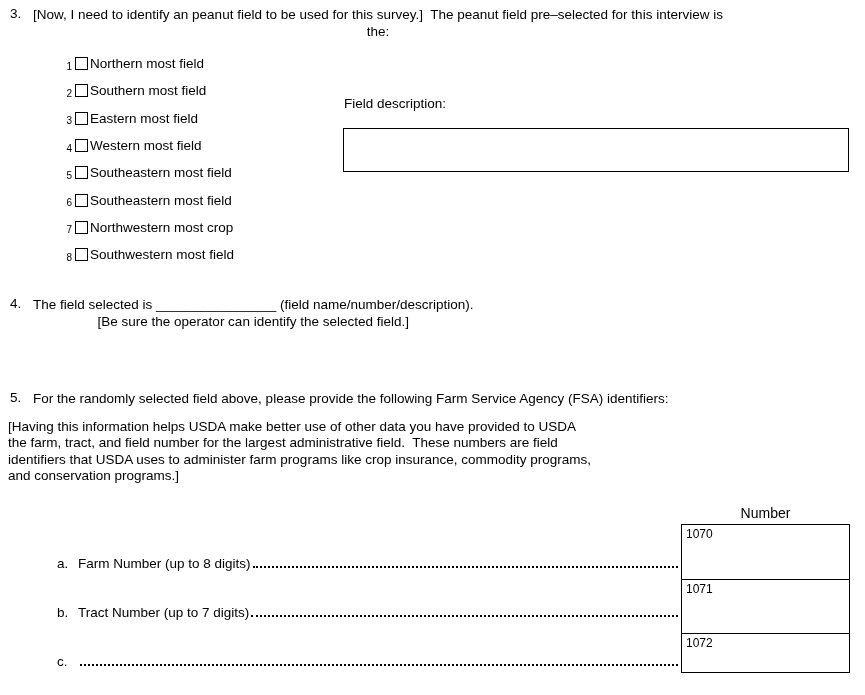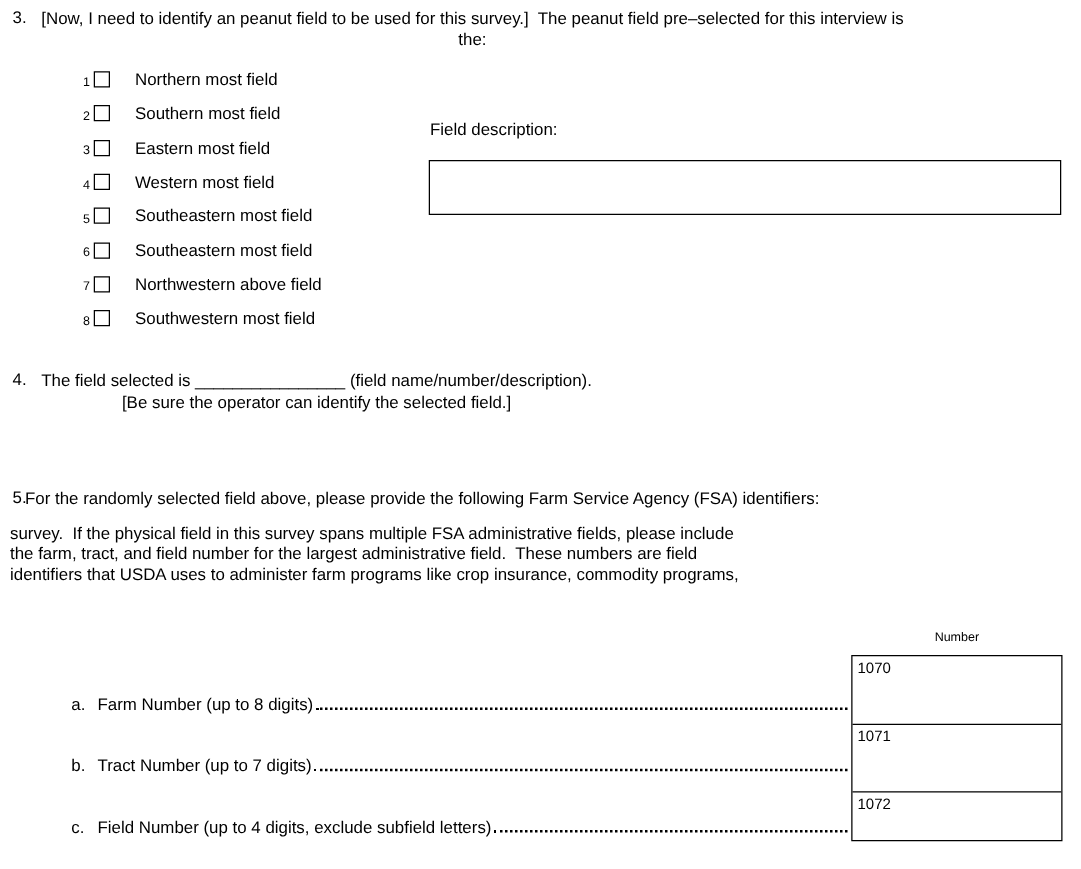--- a/index.html
+++ b/index.html
@@ -30,7 +30,7 @@
     margin-left: 3px;
     box-sizing: border-box;
   }
-  .opt-label { margin-left: 20px; }
+  .opt-label { margin-left: 2px; }
 
   #field-desc-label { left: 344px; top: 96px; }
   #field-desc-box {

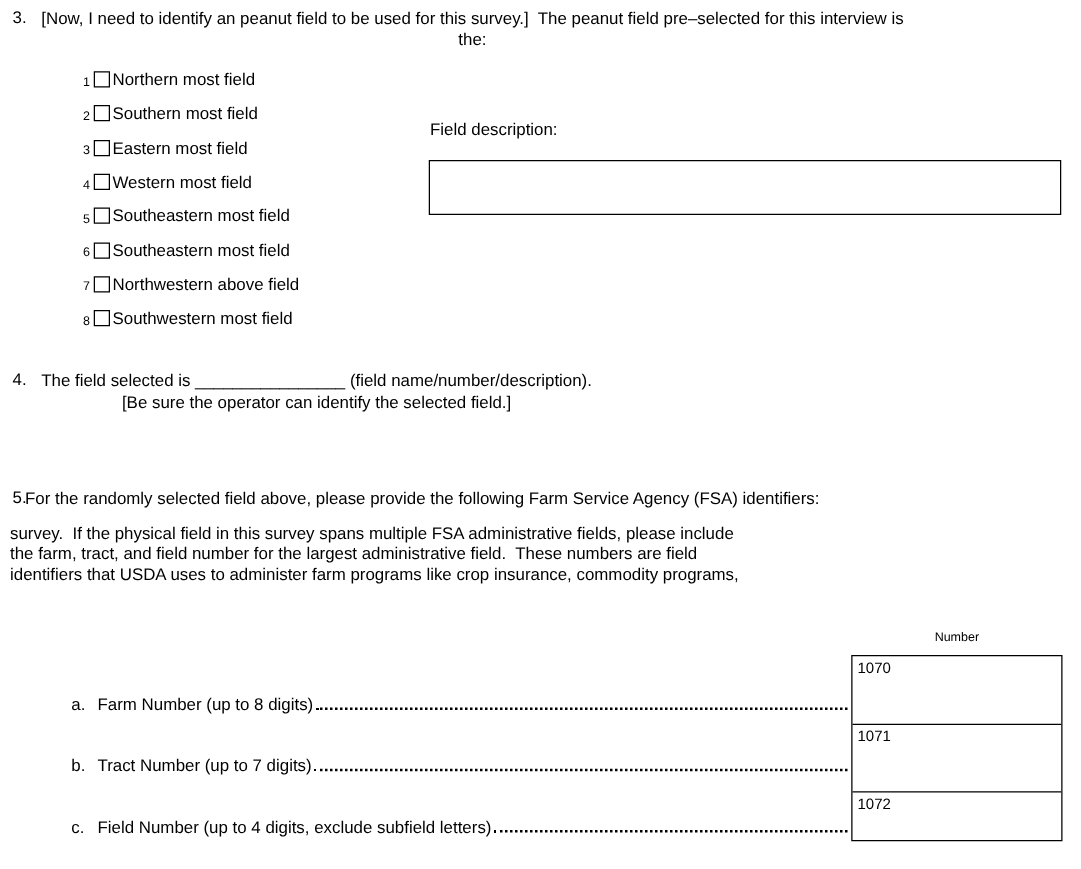--- a/index.html
+++ b/index.html
@@ -136,7 +136,7 @@
     <div class="opt">
       <span class="opt-num">7</span>
       <span class="cb"></span>
-      <span class="opt-label">Northwestern above field</span>
+      <span class="opt-label">Northwestern most crop</span>
     </div>
     <div class="opt">
       <span class="opt-num">8</span>

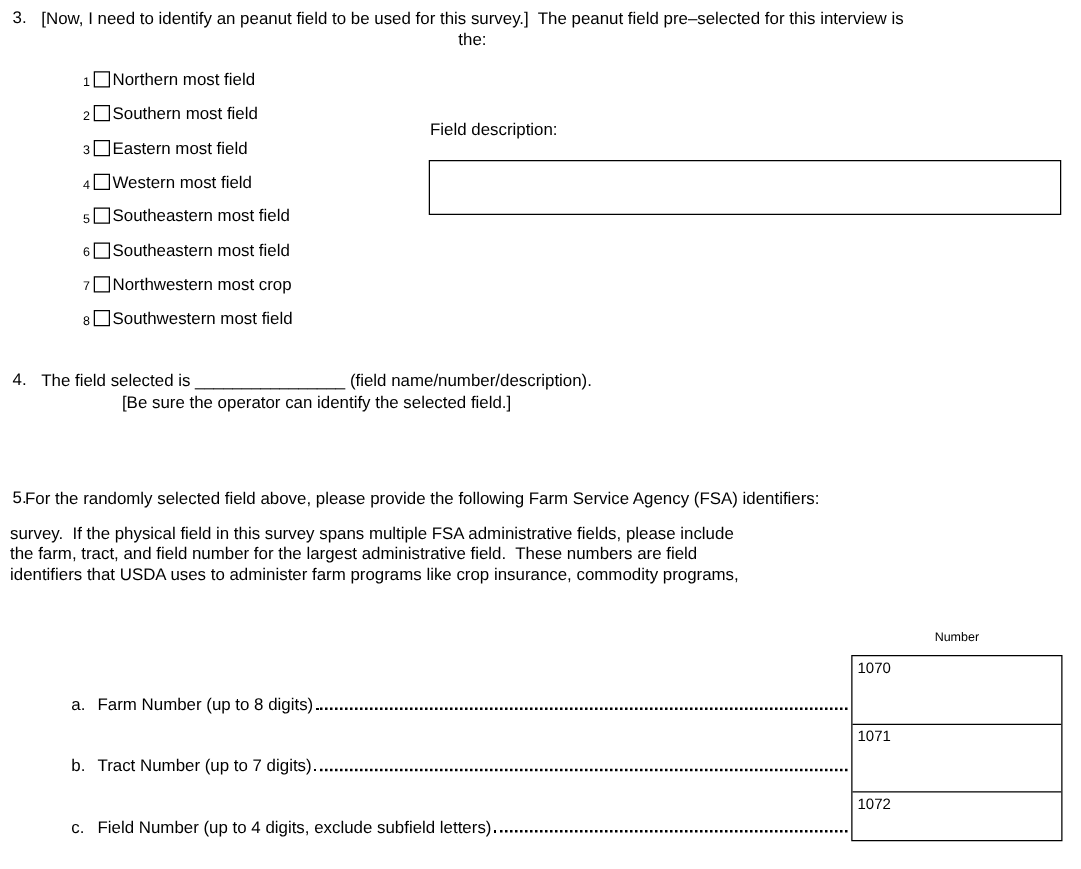--- a/index.html
+++ b/index.html
@@ -47,7 +47,7 @@
 
   
   #q5-num  { left: 10px; top: 390px; }
-  #q5-text { left: 20px; top: 390px; }
+  #q5-text { left: 33px; top: 390px; }
   #q5-note { left: 8px;  top: 419px; }
   #q5-note .note-line { line-height: 16.3px; white-space: pre; }
 

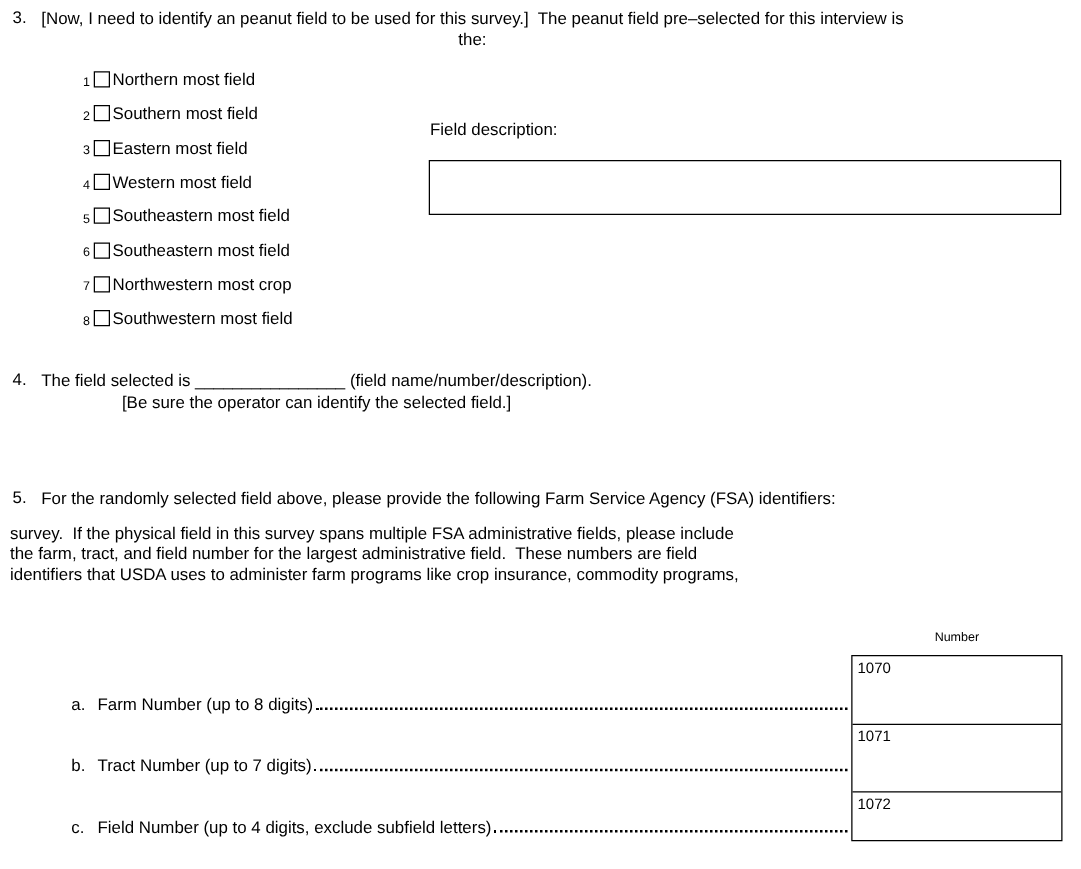--- a/index.html
+++ b/index.html
@@ -159,6 +159,7 @@
     <div class="line">For the randomly selected field above, please provide the following Farm Service Agency (FSA) identifiers:</div>
   </div>
   <div class="abs" id="q5-note">
+    <div class="note-line">[Having this information helps USDA make better use of other data you have provided to USDA</div>
     <div class="note-line">survey.  If the physical field in this survey spans multiple FSA administrative fields, please include</div>
     <div class="note-line">the farm, tract, and field number for the largest administrative field.  These numbers are field</div>
     <div class="note-line">identifiers that USDA uses to administer farm programs like crop insurance, commodity programs,</div>

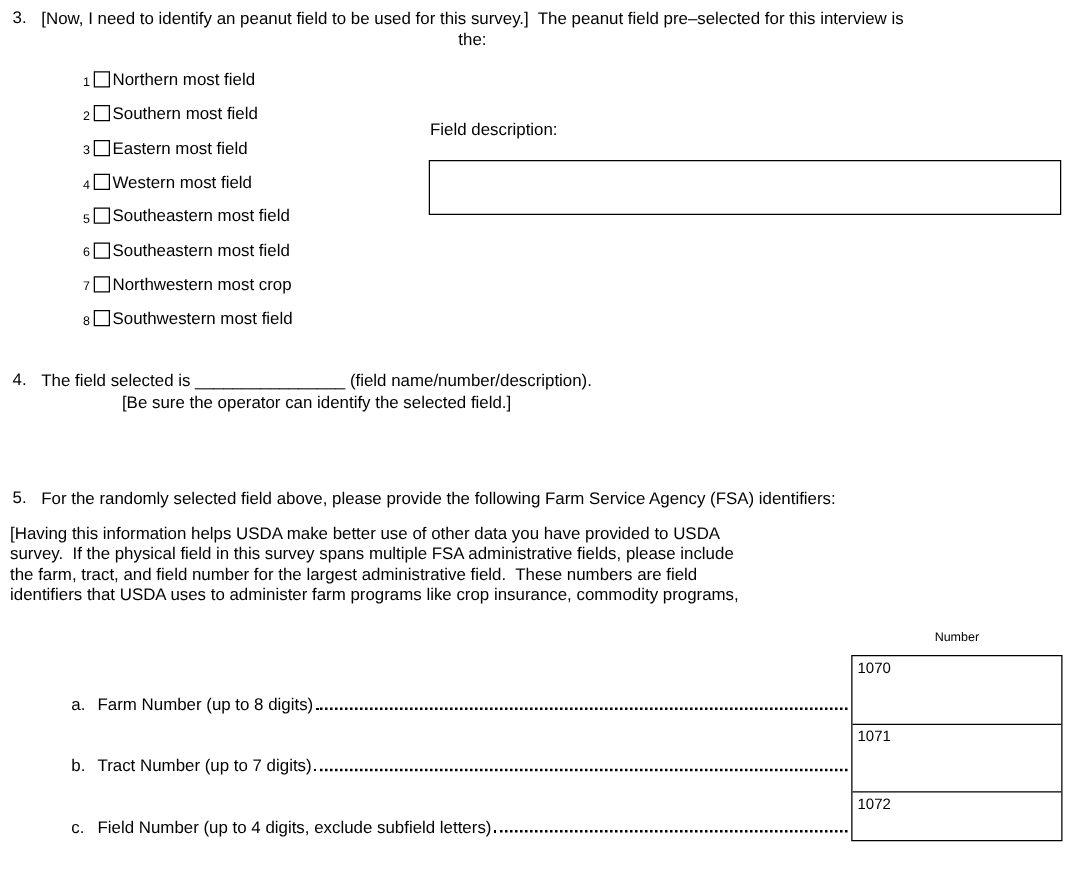--- a/index.html
+++ b/index.html
@@ -160,7 +160,6 @@
   </div>
   <div class="abs" id="q5-note">
     <div class="note-line">[Having this information helps USDA make better use of other data you have provided to USDA</div>
-    <div class="note-line">survey.  If the physical field in this survey spans multiple FSA administrative fields, please include</div>
     <div class="note-line">the farm, tract, and field number for the largest administrative field.  These numbers are field</div>
     <div class="note-line">identifiers that USDA uses to administer farm programs like crop insurance, commodity programs,</div>
   </div>

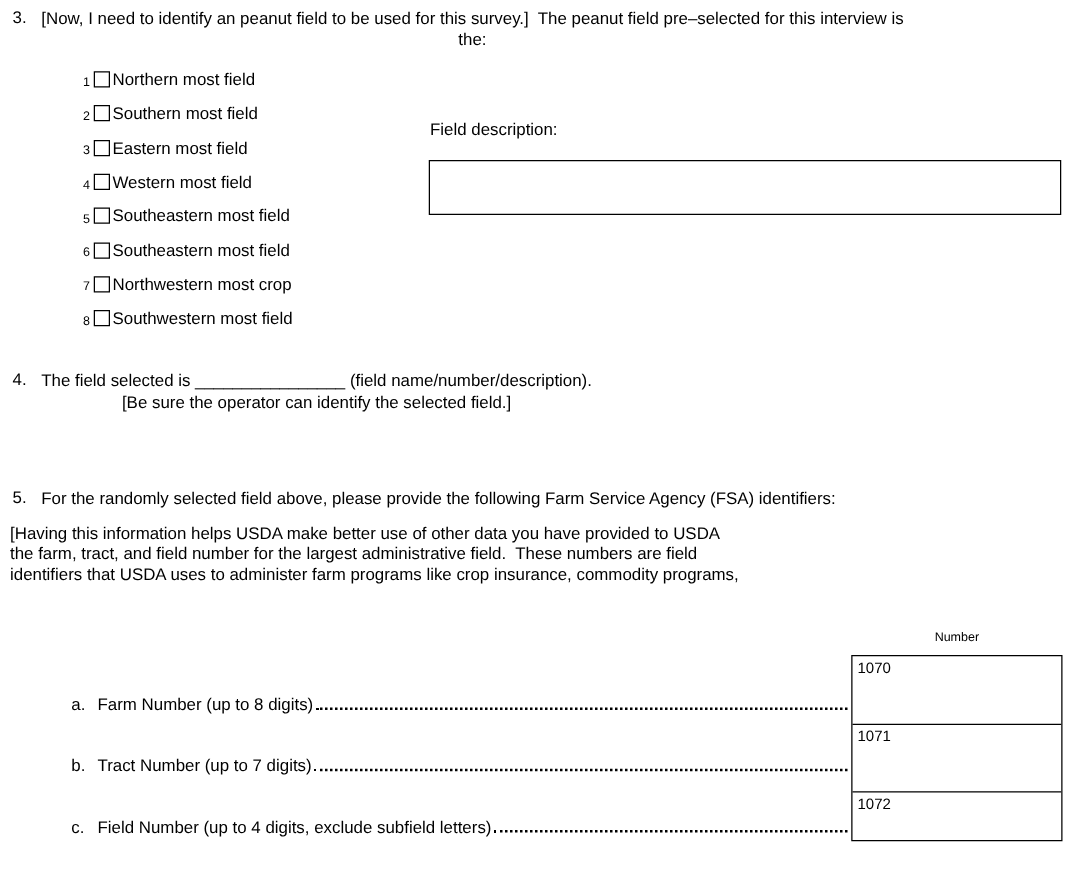--- a/index.html
+++ b/index.html
@@ -162,6 +162,7 @@
     <div class="note-line">[Having this information helps USDA make better use of other data you have provided to USDA</div>
     <div class="note-line">the farm, tract, and field number for the largest administrative field.  These numbers are field</div>
     <div class="note-line">identifiers that USDA uses to administer farm programs like crop insurance, commodity programs,</div>
+    <div class="note-line">and conservation programs.]</div>
   </div>
 
   <div class="abs" id="number-header">Number</div>

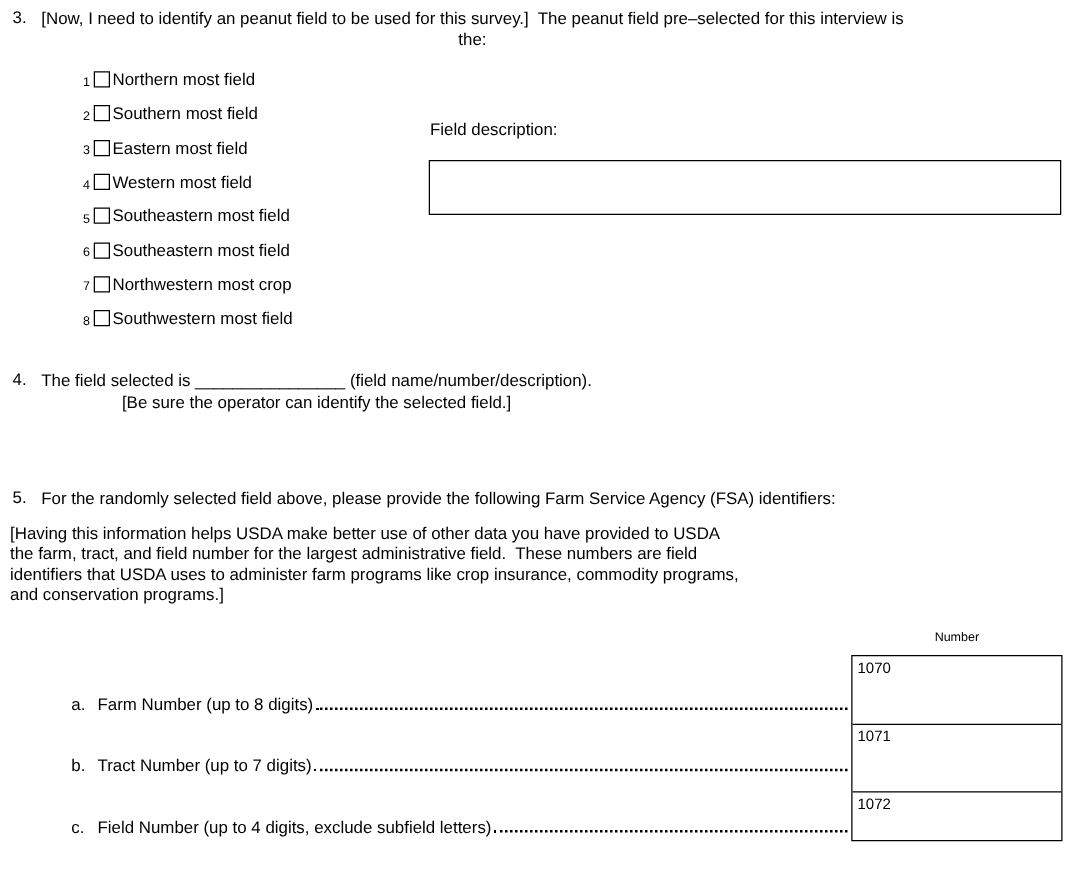--- a/index.html
+++ b/index.html
@@ -54,7 +54,7 @@
   
   #number-header {
     left: 681px; top: 505px; width: 169px;
-    text-align: center; font-size: 10px;
+    text-align: center; font-size: 14px;
   }
   #fsa-table {
     left: 681px; top: 524px;

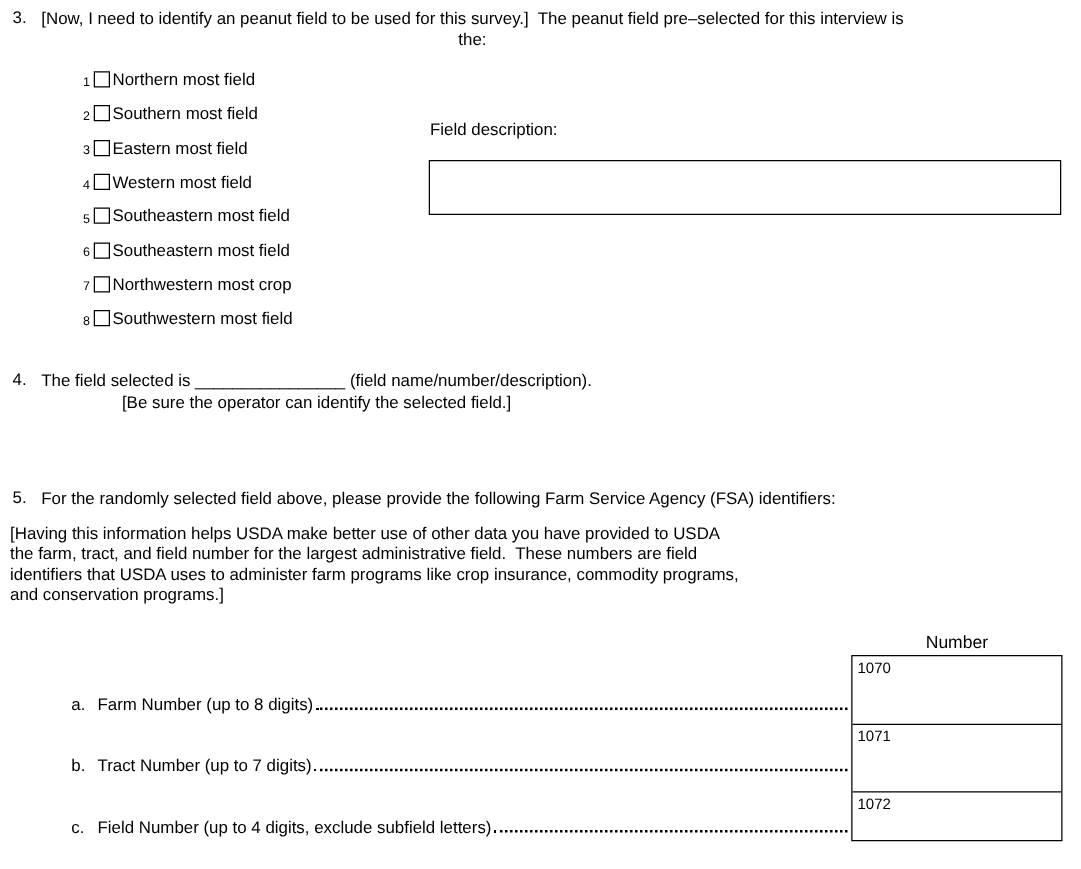--- a/index.html
+++ b/index.html
@@ -193,7 +193,6 @@
   </div>
   <div class="abs id-row" id="row-c">
     <span class="row-letter">c.</span>
-    <span class="row-label">Field Number (up to 4 digits, exclude subfield letters)</span>
     <span class="leader"></span>
   </div>
 

